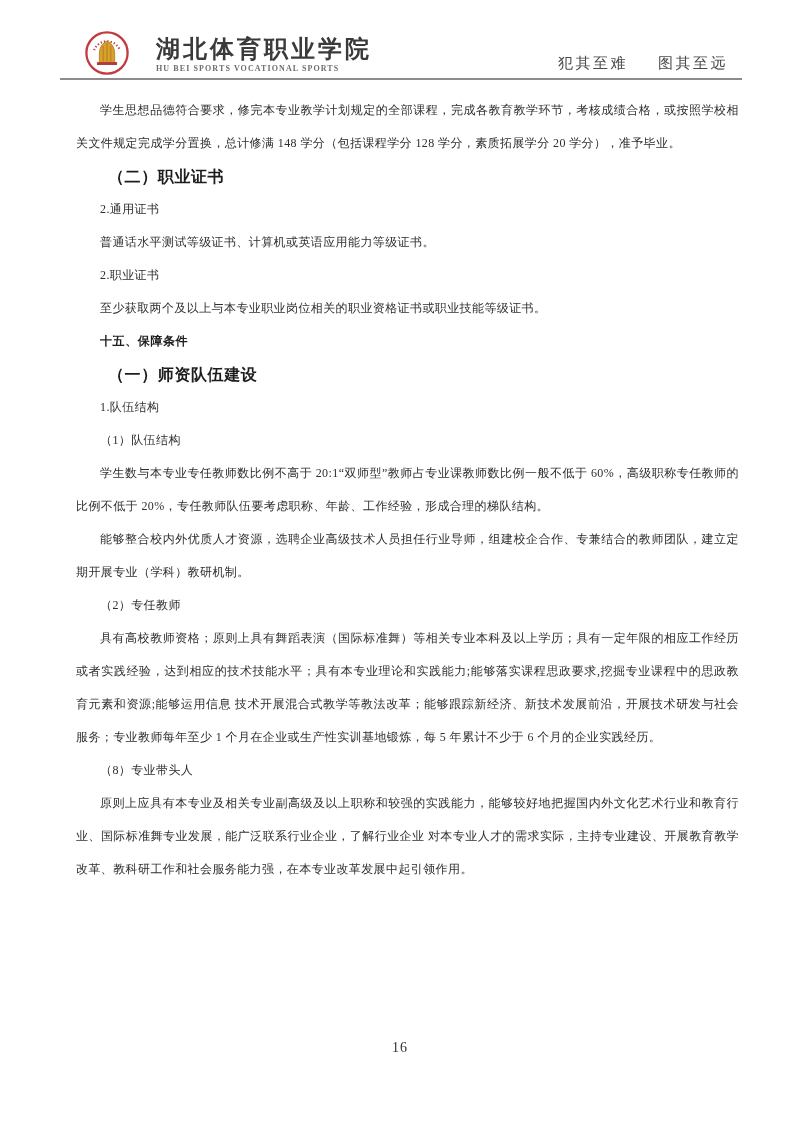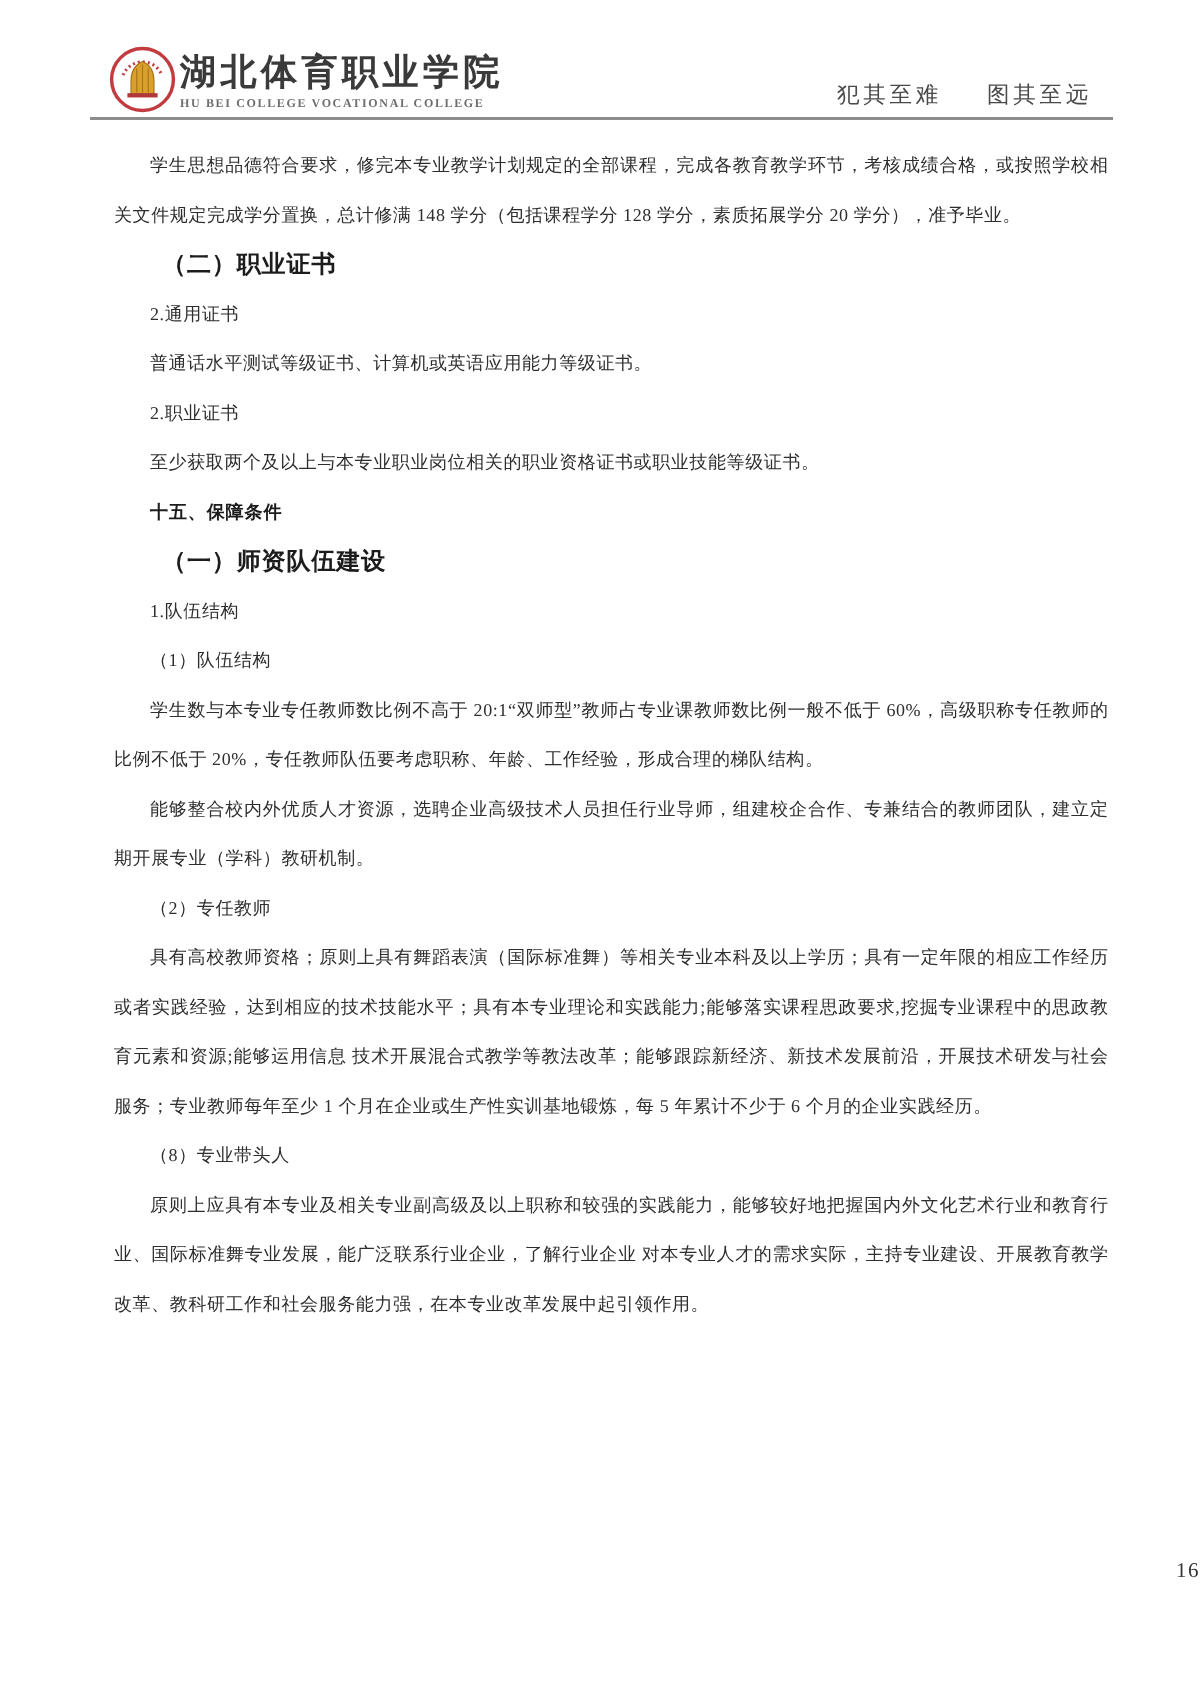--- a/index.html
+++ b/index.html
@@ -19,7 +19,7 @@
     position:absolute; top:28px; left:60px; right:58px; height:50px;
     border-bottom:2px solid #8c8c8c;
   }
-  .brand { position:absolute; left:12px; top:2px; display:flex; align-items:flex-start; gap:2px; }
+  .brand { position:absolute; left:24px; top:2px; display:flex; align-items:flex-start; gap:26px; }
   .logo { width:46px; height:46px; flex:0 0 auto; }
   .brand-text { padding-top:6px; }
   .name-zh {

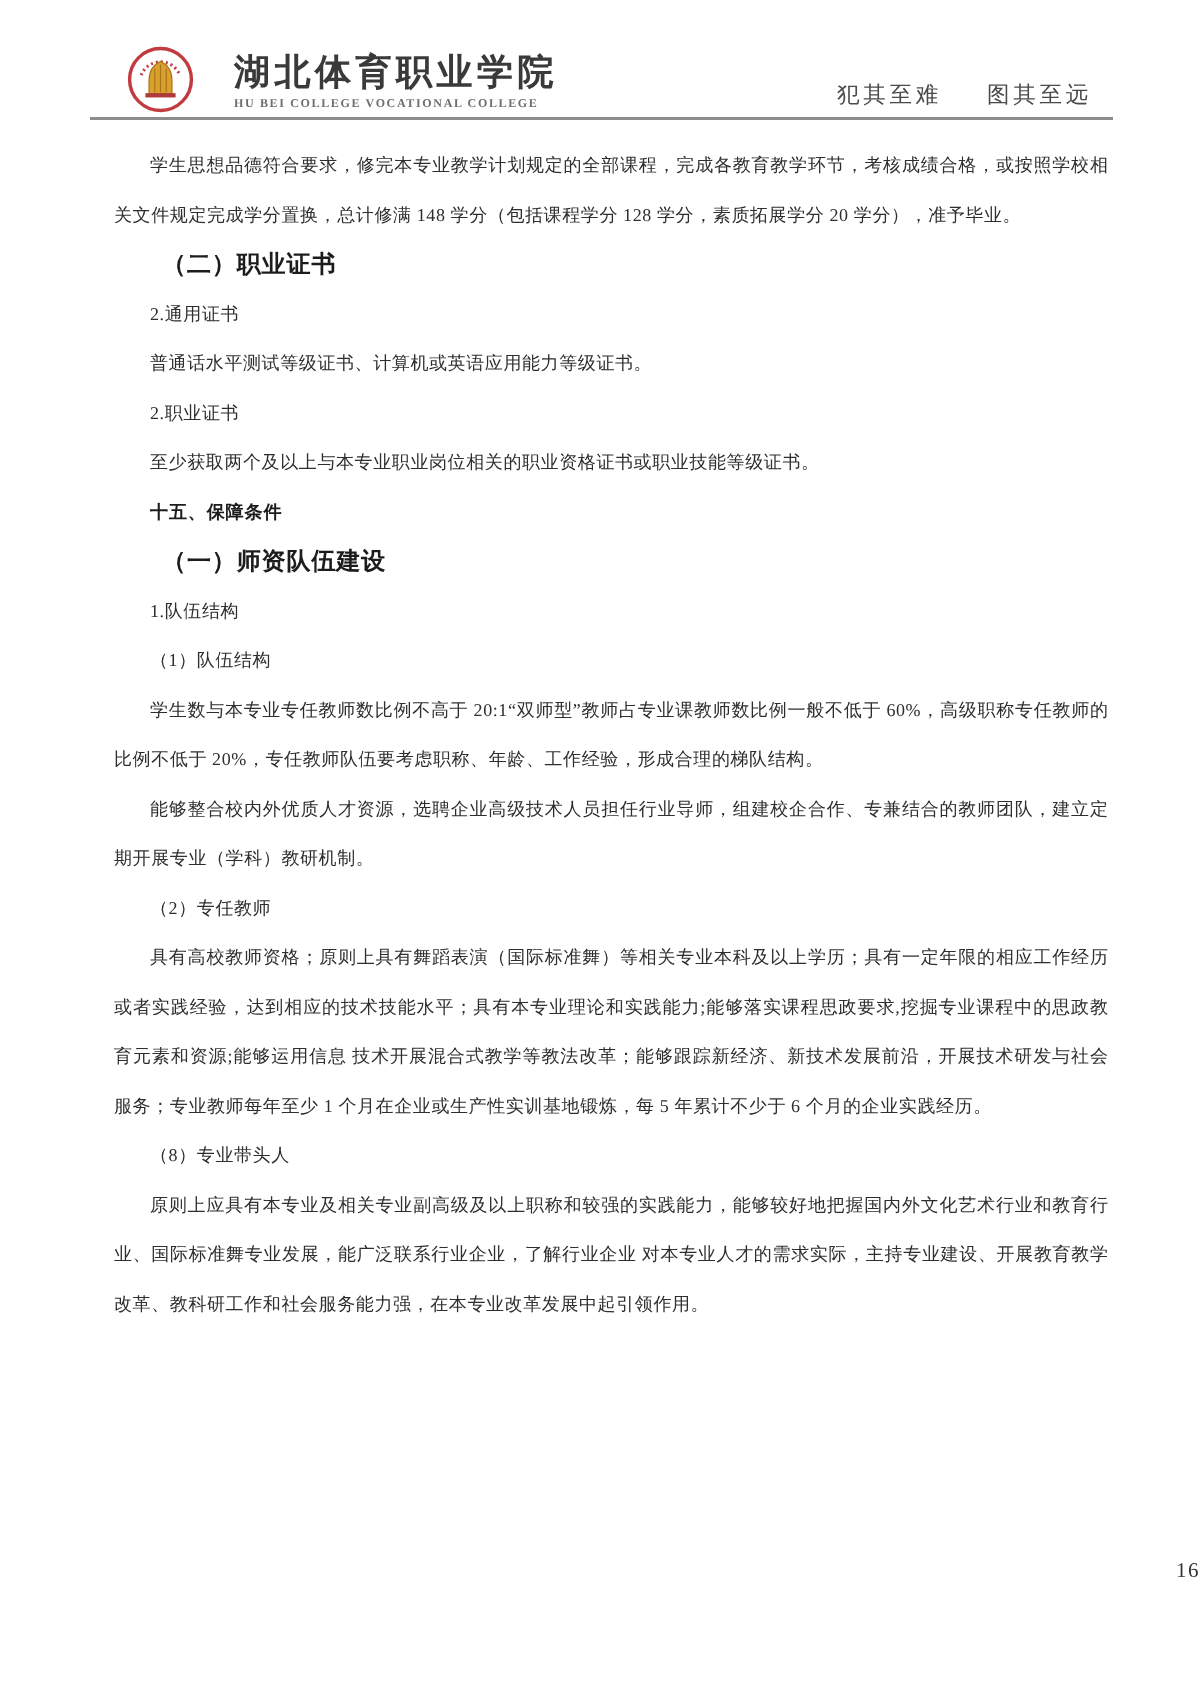--- a/index.html
+++ b/index.html
@@ -79,7 +79,7 @@
       </span>
       <span class="brand-text">
         <div class="name-zh">湖北体育职业学院</div>
-        <div class="name-en">HU BEI COLLEGE VOCATIONAL COLLEGE</div>
+        <div class="name-en">HU BEI SPORTS VOCATIONAL SPORTS</div>
       </span>
     </div>
     <div class="motto">

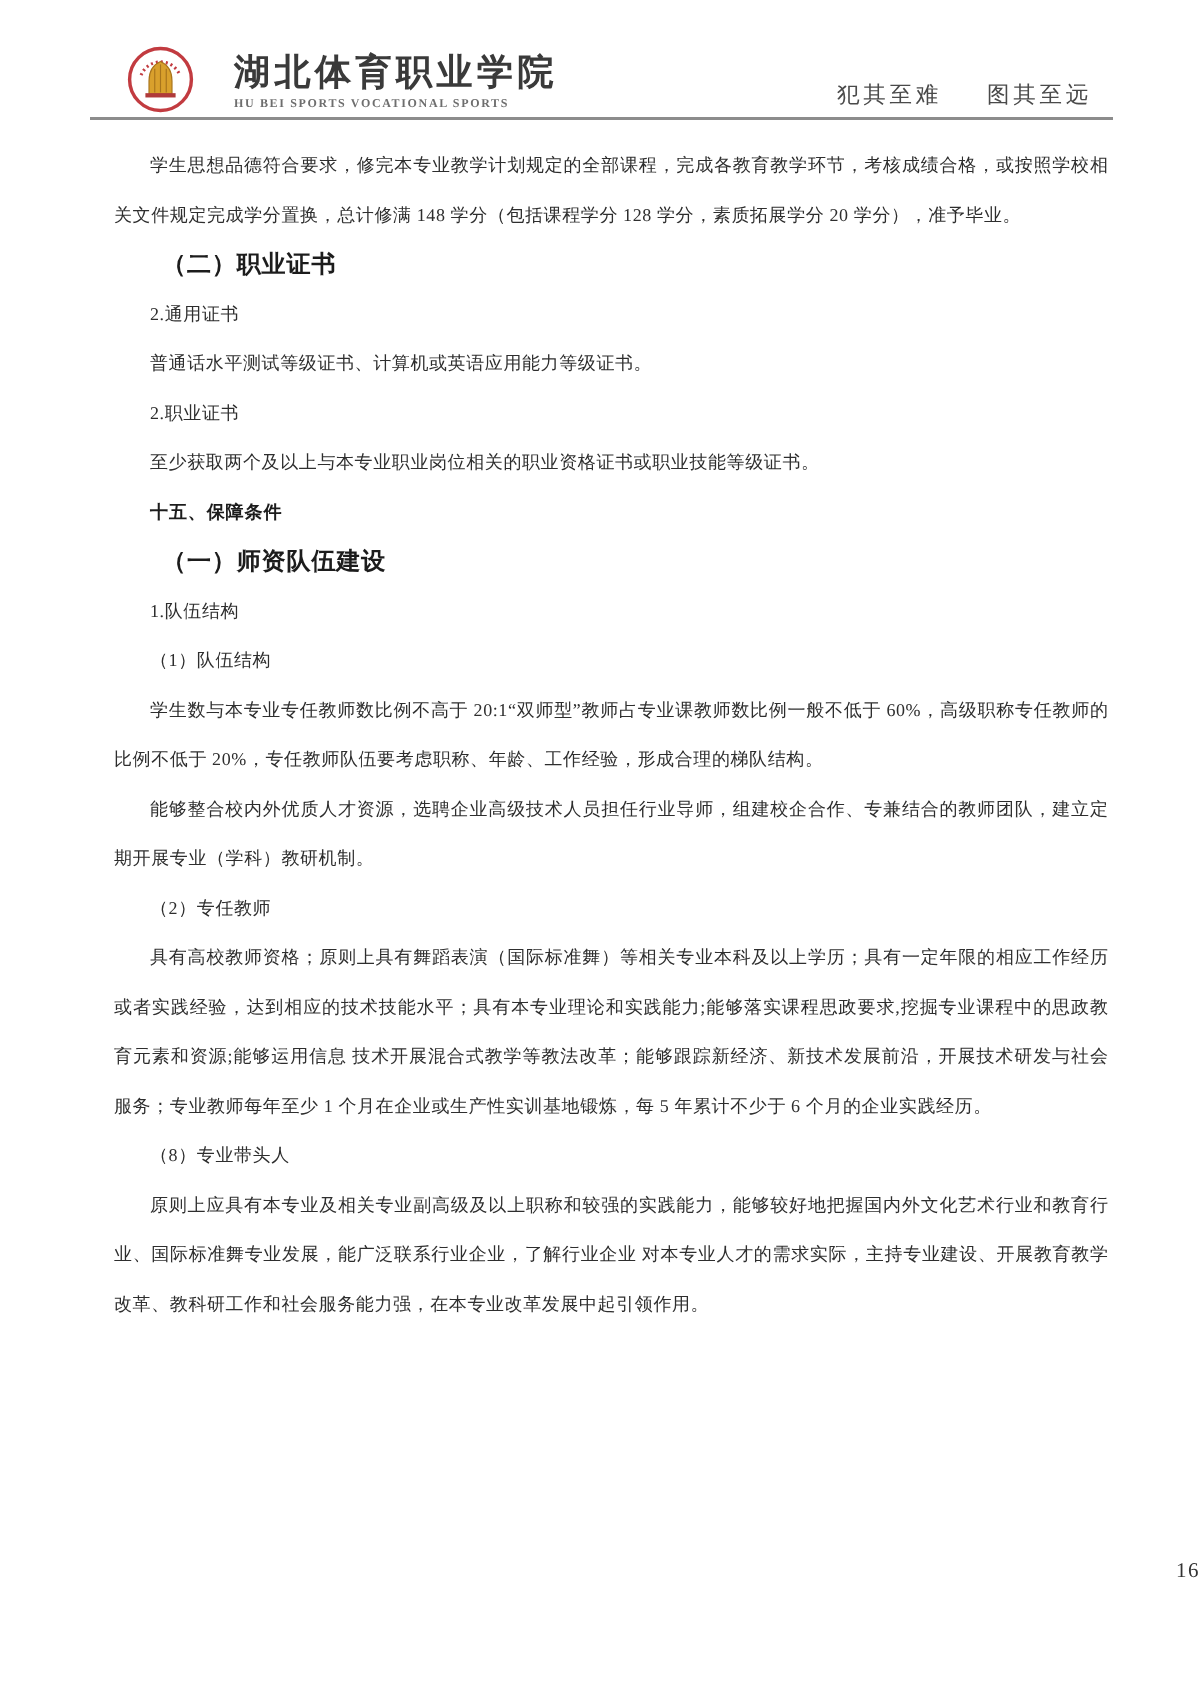--- a/index.html
+++ b/index.html
@@ -56,7 +56,7 @@
   
   .page-number {
     position:absolute; top:1040px; left:0; width:100%;
-    text-align:right; font-size:14px; color:#333333; letter-spacing:1px;
+    text-align:center; font-size:14px; color:#333333; letter-spacing:1px;
   }
 </style>
 </head>

